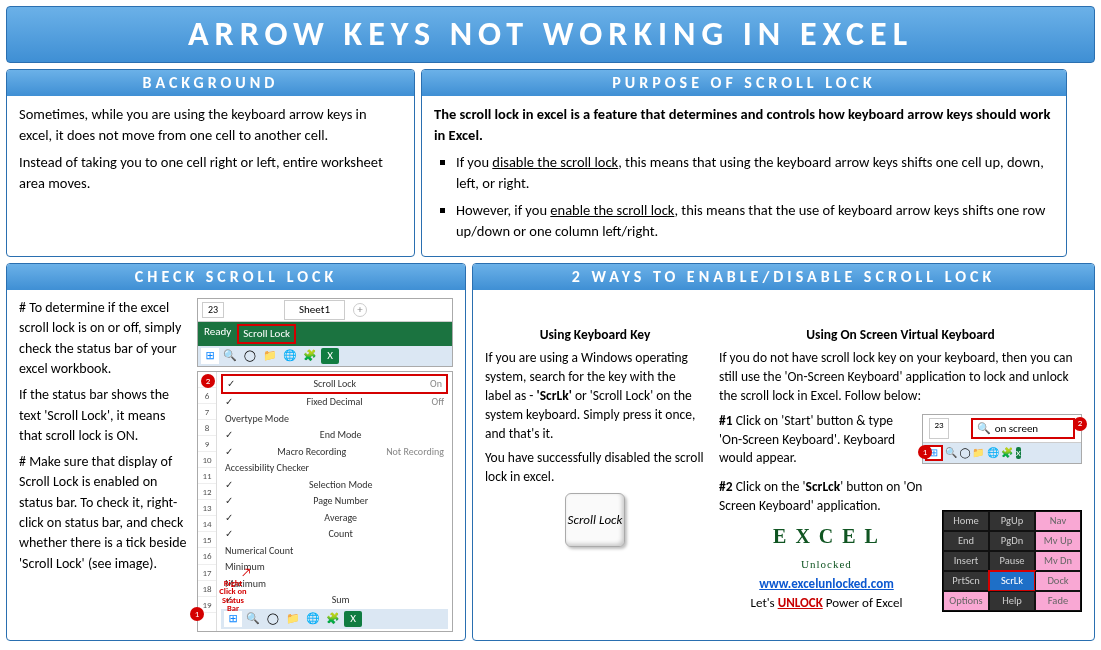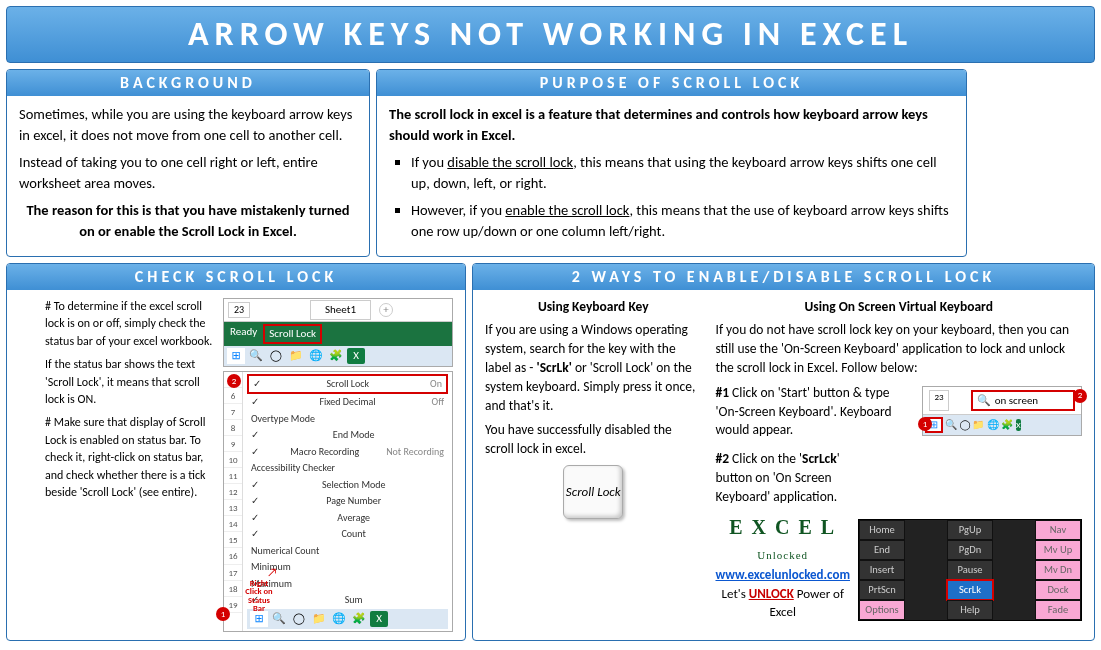--- a/index.html
+++ b/index.html
@@ -42,7 +42,7 @@
 ul.sq li { margin-bottom: 6px; }
 
 
-#background { width: 364px; }
+#background { width: 409px; }
 #purpose { width: 591px; }
 #check { width: 460px; }
 #ways { width: 623px; }

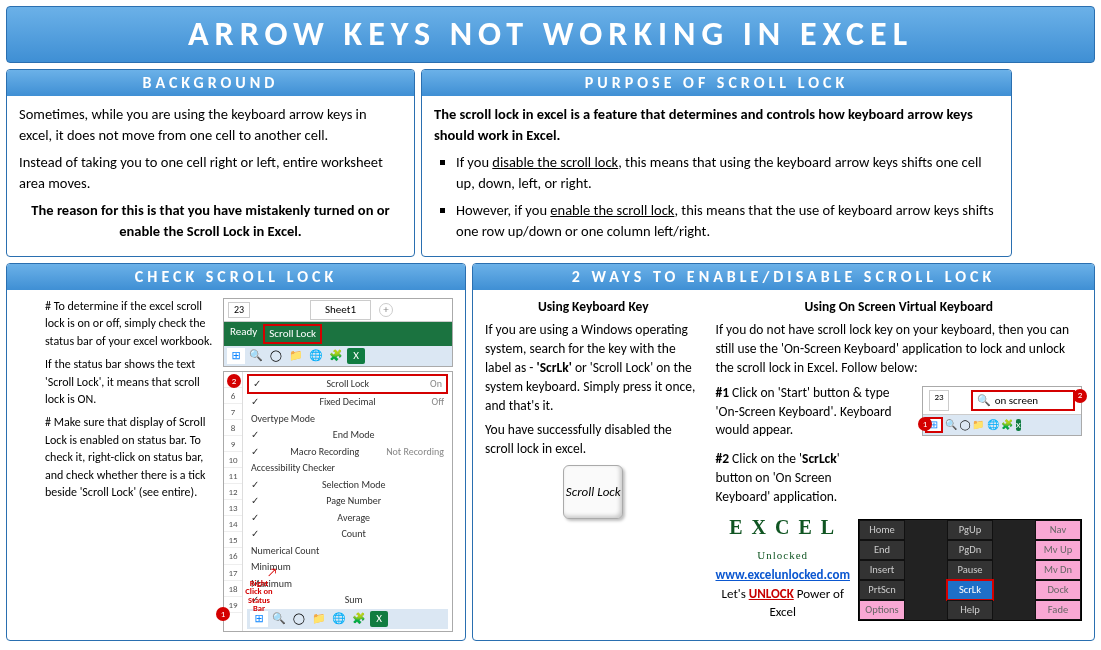--- a/index.html
+++ b/index.html
@@ -43,7 +43,7 @@
 
 
 #background { width: 409px; }
-#purpose { width: 591px; }
+#purpose { width: 646px; }
 #check { width: 460px; }
 #ways { width: 623px; }
 

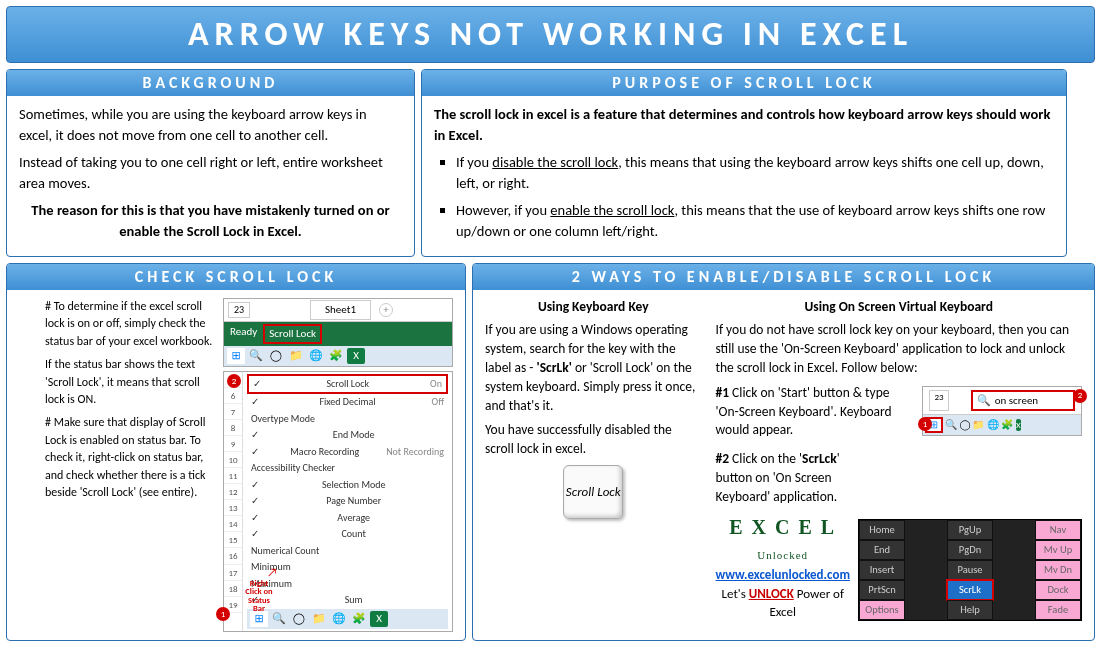--- a/index.html
+++ b/index.html
@@ -124,7 +124,6 @@
     <div class="col-body">
       <p>Sometimes, while you are using the keyboard arrow keys in excel, it does not move from one cell to another cell.</p>
       <p>Instead of taking you to one cell right or left, entire worksheet area moves.</p>
-      <p class="center-bold">The reason for this is that you have mistakenly turned on or enable the Scroll Lock in Excel.</p>
     </div>
   </div>
 

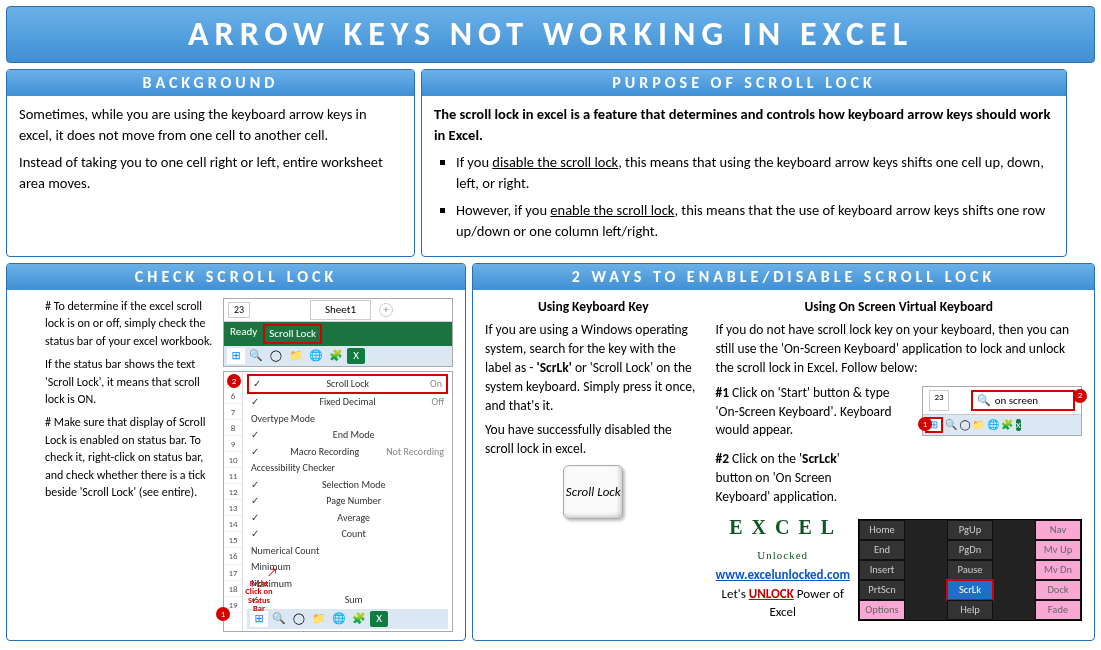--- a/index.html
+++ b/index.html
@@ -49,7 +49,7 @@
 
 
 .check-flex { display:flex; gap:8px; }
-.check-text { width: 170px; font-size: 12px; margin-left: 26px; }
+.check-text { width: 170px; font-size: 14px; }
 .check-imgs { flex:1; display:flex; flex-direction:column; gap:4px; }
 
 

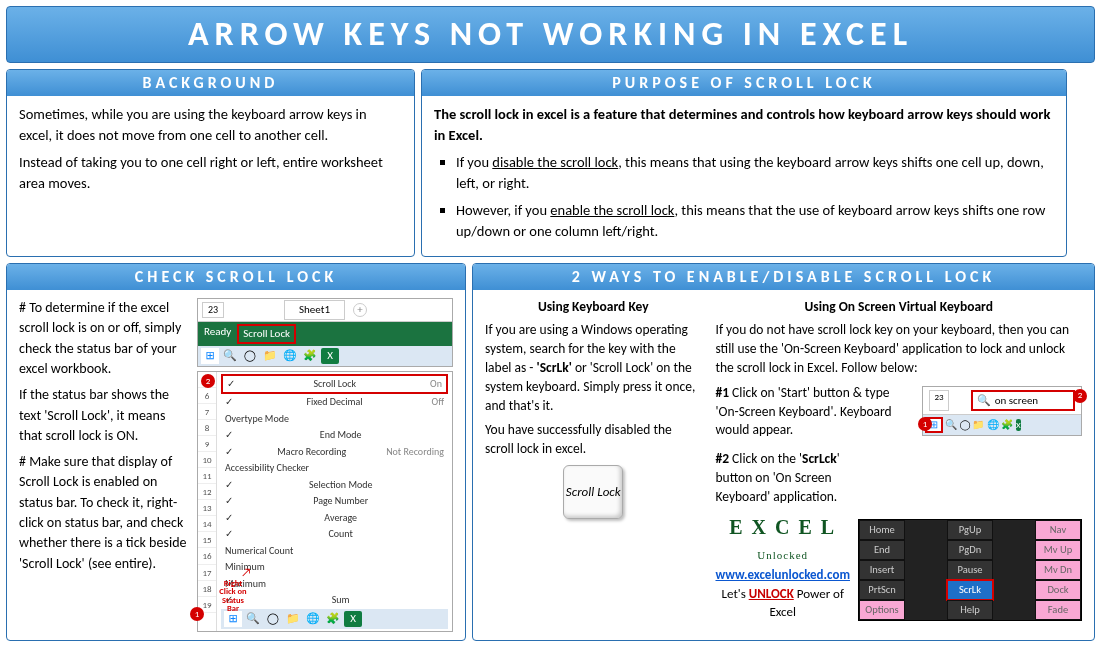--- a/index.html
+++ b/index.html
@@ -82,7 +82,7 @@
 
 
 .ways-flex { display:flex; gap:14px;}
-.ways-col { font-size:13.5px; line-height:1.4;}
+.ways-col { font-size:13.5px; line-height:1.4;margin-top:28px;}
 .ways-left { width: 220px;}
 .ways-right { flex:1;}
 .ways-title { font-weight:bold; text-align:center; margin-bottom:4px;}

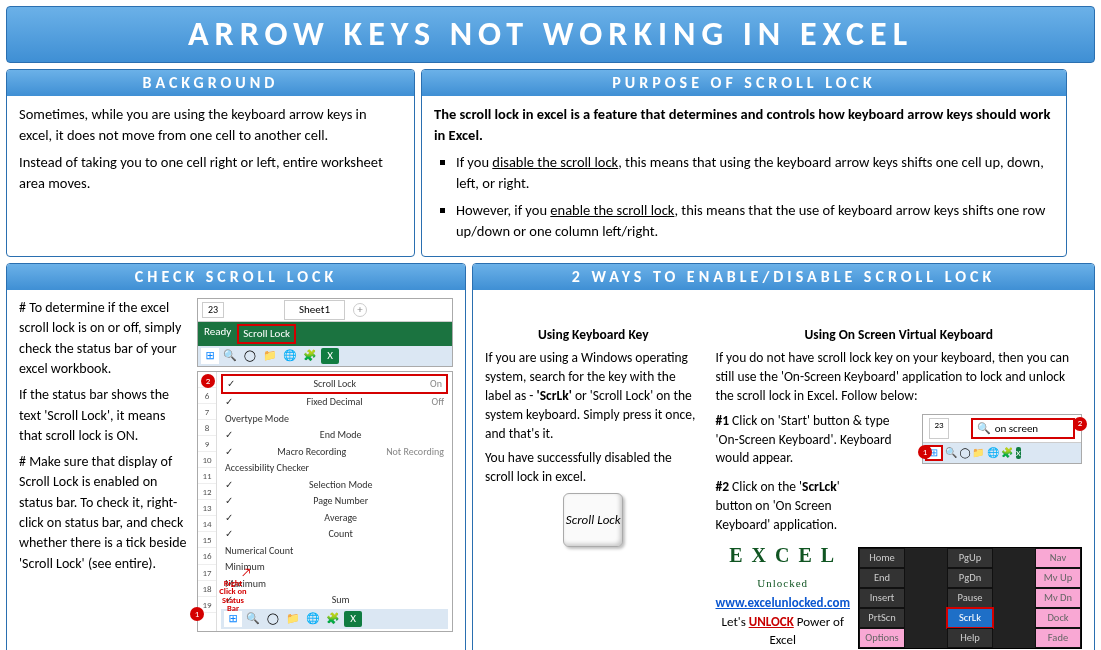--- a/index.html
+++ b/index.html
@@ -151,7 +151,7 @@
         <div class="check-text">
           <p># To determine if the excel scroll lock is on or off, simply check the status bar of your excel workbook.</p>
           <p>If the status bar shows the text 'Scroll Lock', it means that scroll lock is ON.</p>
-          <p># Make sure that display of Scroll Lock is enabled on status bar. To check it, right-click on status bar, and check whether there is a tick beside 'Scroll Lock' (see entire).</p>
+          <p># Make sure that display of Scroll Lock is enabled on status bar. To check it, right-click on status bar, and check whether there is a tick beside 'Scroll Lock' (see image).</p>
         </div>
         <div class="check-imgs">
 

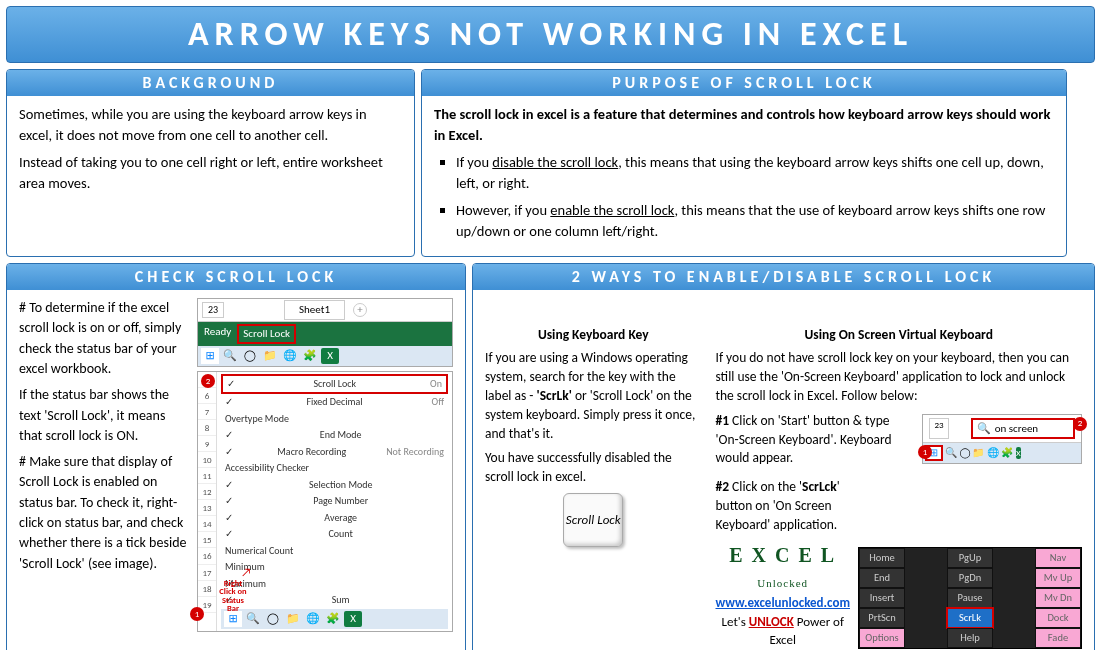--- a/index.html
+++ b/index.html
@@ -102,7 +102,7 @@
 
 
 .osk { background:#222; color:#ccc; font-size:10.5px; border:1px solid #000; }
-.osk .r { display:flex;gap:42px;}
+.osk .r { display:flex;}
 .osk .k { width:46px; height:20px; display:flex; align-items:center; justify-content:center; border:1px solid #111; background:#333;}
 .osk .dim { color:#666; background:#f9a8d4;}
 .osk .scrlk { background:#1e6fc7; color:#fff; outline:2px solid #d40000; outline-offset:-1px;}

